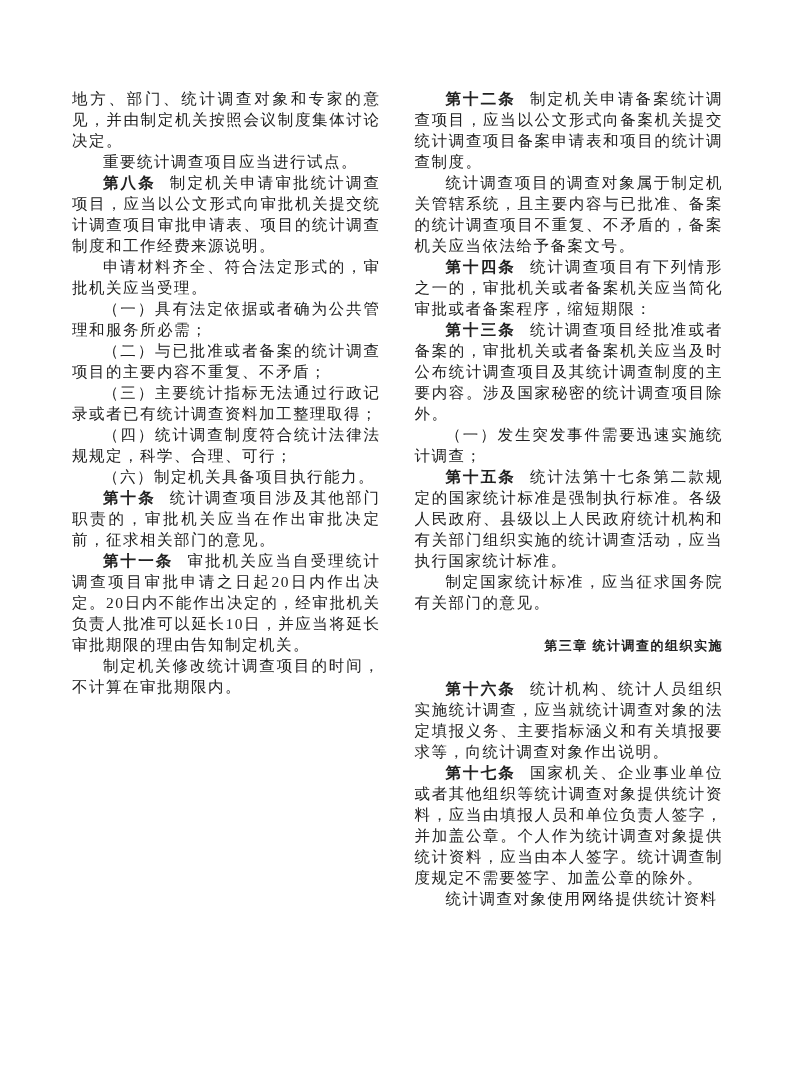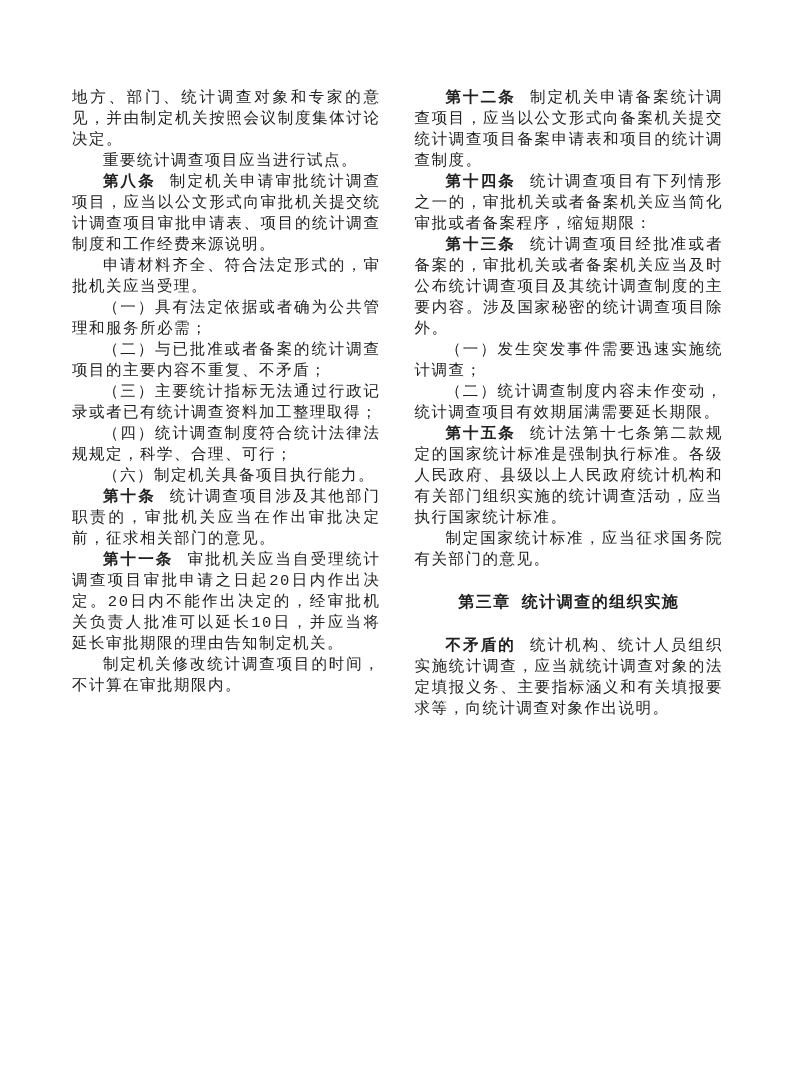--- a/index.html
+++ b/index.html
@@ -21,7 +21,6 @@
     display: flex;
     gap: 34px;
     align-items: flex-start;
-    font-family: Liberation Mono, monospace;
   }
   .col {
     flex: 1 1 0;

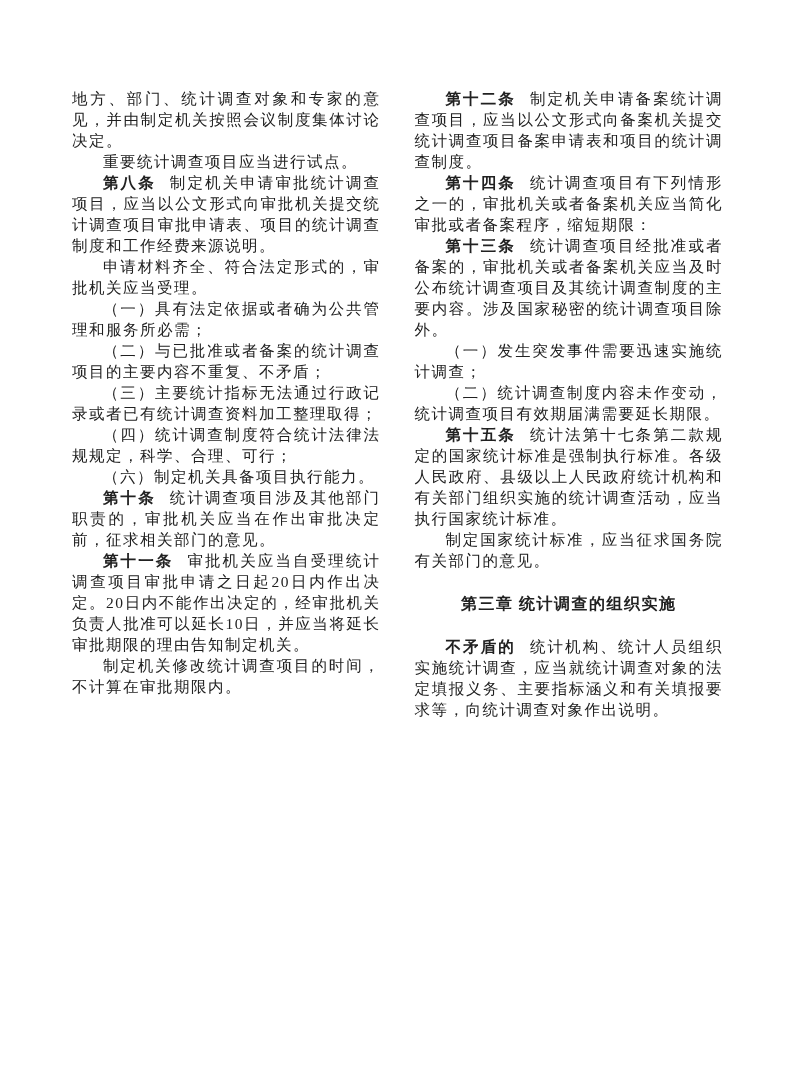--- a/index.html
+++ b/index.html
@@ -76,6 +76,7 @@
 
     <div class="col">
       <p class="para"><b class="num">第十二条</b><span>制定机关申请备案统计调查项目，应当以公文形式向备案机关提交统计调查项目备案申请表和项目的统计调查制度。</span></p>
+      <p class="para"><span>统计调查项目的调查对象属于制定机关管辖系统，且主要内容与已批准、备案的统计调查项目不重复、不矛盾的，备案机关应当依法给予备案文号。</span></p>
       <p class="para"><b class="num">第十四条</b><span>统计调查项目有下列情形之一的，审批机关或者备案机关应当简化审批或者备案程序，缩短期限：</span></p>
       <p class="para"><b class="num">第十三条</b><span>统计调查项目经批准或者备案的，审批机关或者备案机关应当及时公布统计调查项目及其统计调查制度的主要内容。涉及国家秘密的统计调查项目除外。</span></p>
       <p class="para"><span>（一）发生突发事件需要迅速实施统计调查；</span></p>

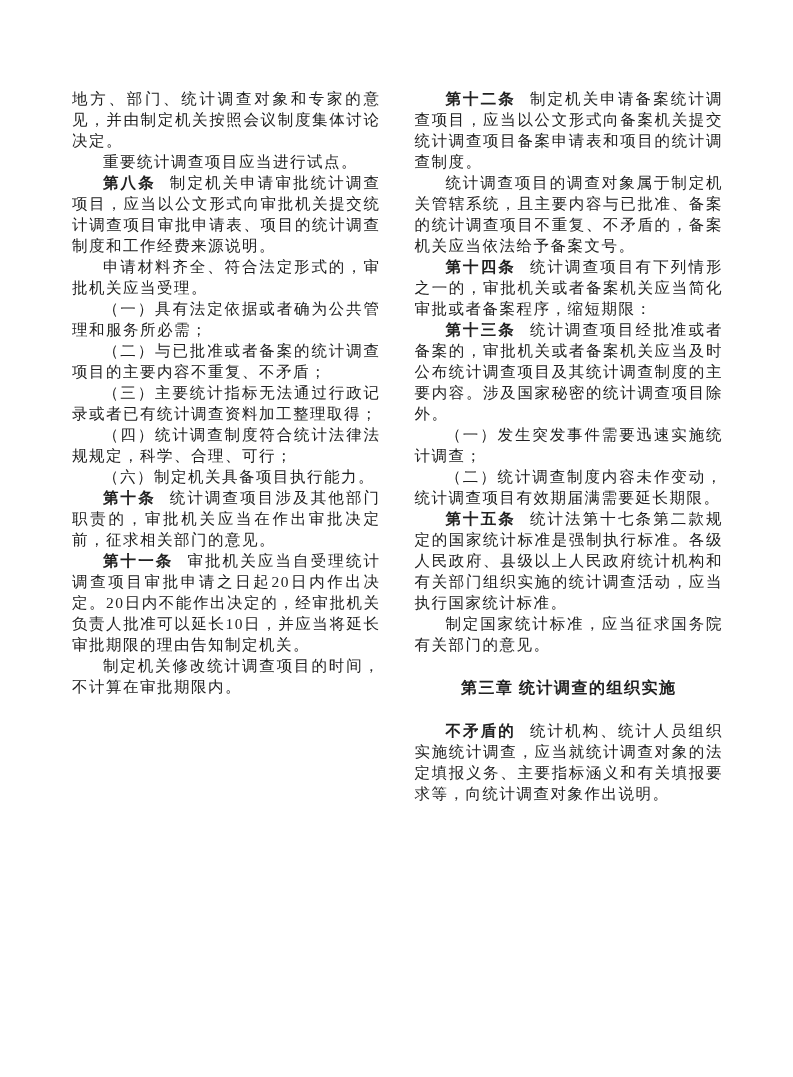--- a/index.html
+++ b/index.html
@@ -80,7 +80,6 @@
       <p class="para"><b class="num">第十四条</b><span>统计调查项目有下列情形之一的，审批机关或者备案机关应当简化审批或者备案程序，缩短期限：</span></p>
       <p class="para"><b class="num">第十三条</b><span>统计调查项目经批准或者备案的，审批机关或者备案机关应当及时公布统计调查项目及其统计调查制度的主要内容。涉及国家秘密的统计调查项目除外。</span></p>
       <p class="para"><span>（一）发生突发事件需要迅速实施统计调查；</span></p>
-      <p class="para"><span>（二）统计调查制度内容未作变动，统计调查项目有效期届满需要延长期限。</span></p>
       <p class="para"><b class="num">第十五条</b><span>统计法第十七条第二款规定的国家统计标准是强制执行标准。各级人民政府、县级以上人民政府统计机构和有关部门组织实施的统计调查活动，应当执行国家统计标准。</span></p>
       <p class="para"><span>制定国家统计标准，应当征求国务院有关部门的意见。</span></p>
 

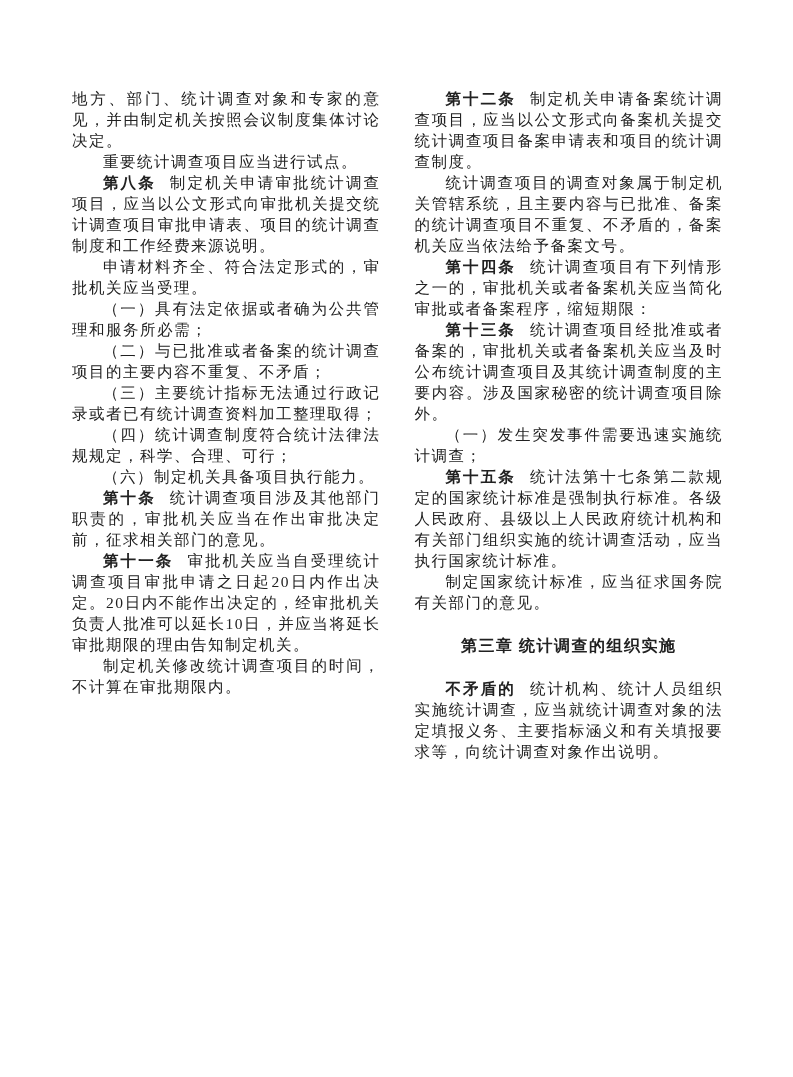--- a/index.html
+++ b/index.html
@@ -45,9 +45,9 @@
     display: none;
   }
   .chapter {
-    font-size: 16px;
+    font-size: 13px;
     font-weight: bold;
-    text-align: center;
+    text-align: right;
     text-indent: 0;
     margin: 22px 0 22px 0;
     letter-spacing: 1.5px;

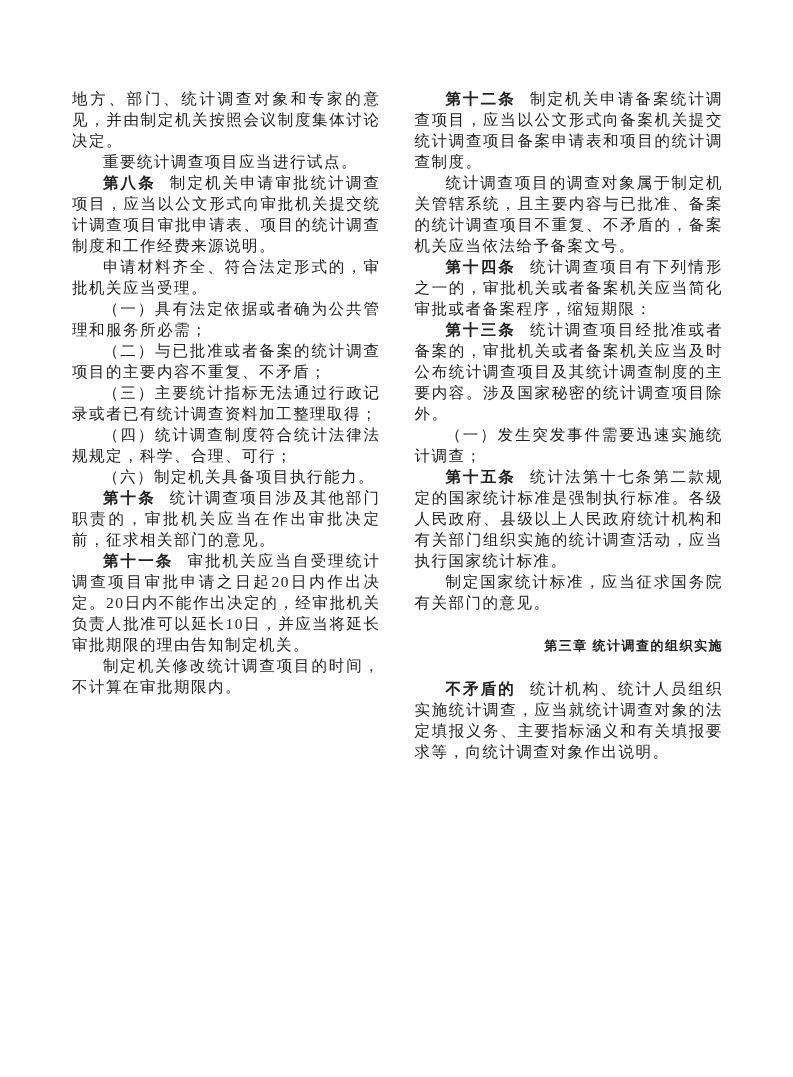--- a/index.html
+++ b/index.html
@@ -85,7 +85,7 @@
 
       <p class="chapter">第三章 统计调查的组织实施</p>
 
-      <p class="para"><b class="num">不矛盾的</b><span>统计机构、统计人员组织实施统计调查，应当就统计调查对象的法定填报义务、主要指标涵义和有关填报要求等，向统计调查对象作出说明。</span></p>
+      <p class="para"><b class="num">第十六条</b><span>统计机构、统计人员组织实施统计调查，应当就统计调查对象的法定填报义务、主要指标涵义和有关填报要求等，向统计调查对象作出说明。</span></p>
     </div>
 
   </div>

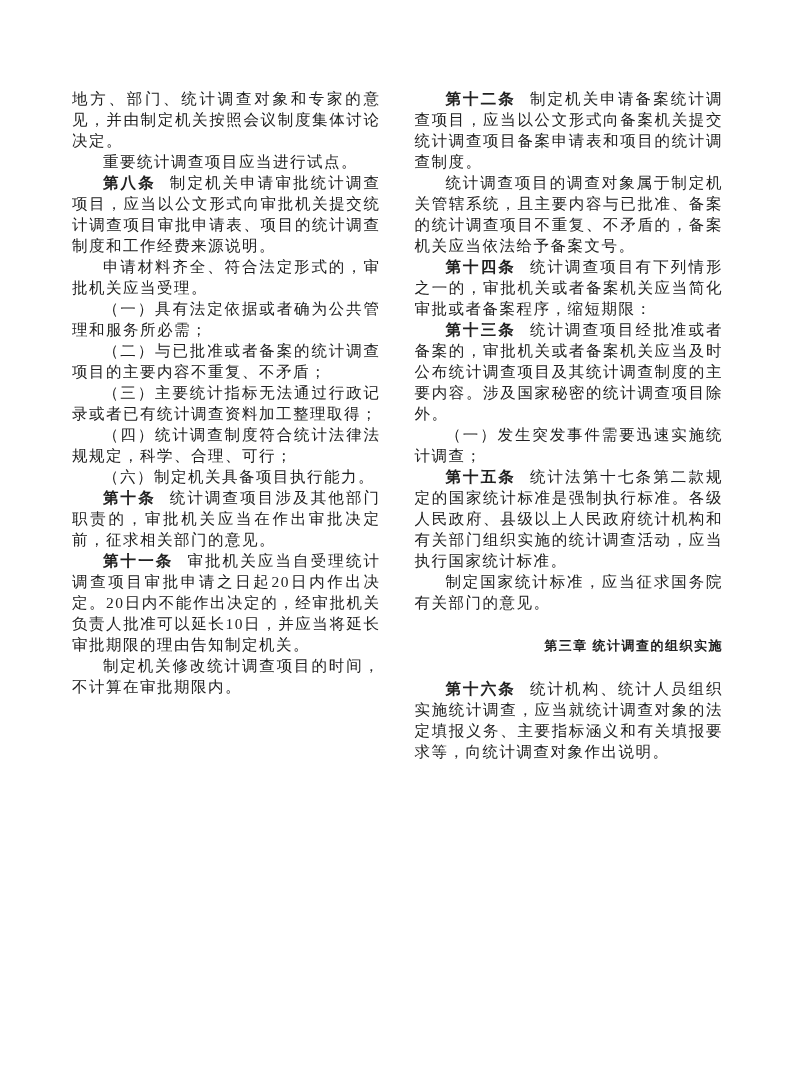--- a/index.html
+++ b/index.html
@@ -86,6 +86,7 @@
       <p class="chapter">第三章 统计调查的组织实施</p>
 
       <p class="para"><b class="num">第十六条</b><span>统计机构、统计人员组织实施统计调查，应当就统计调查对象的法定填报义务、主要指标涵义和有关填报要求等，向统计调查对象作出说明。</span></p>
+      <p class="para"><b class="num">第十七条</b><span>国家机关、企业事业单位或者其他组织等统计调查对象提供统计资料，应当由填报人员和单位负责人签字，并加盖公章。个人作为统计调查对象提供统计资料，应当由本人签字。统计调查制度规定不需要签字、加盖公章的除外。</span></p>
     </div>
 
   </div>

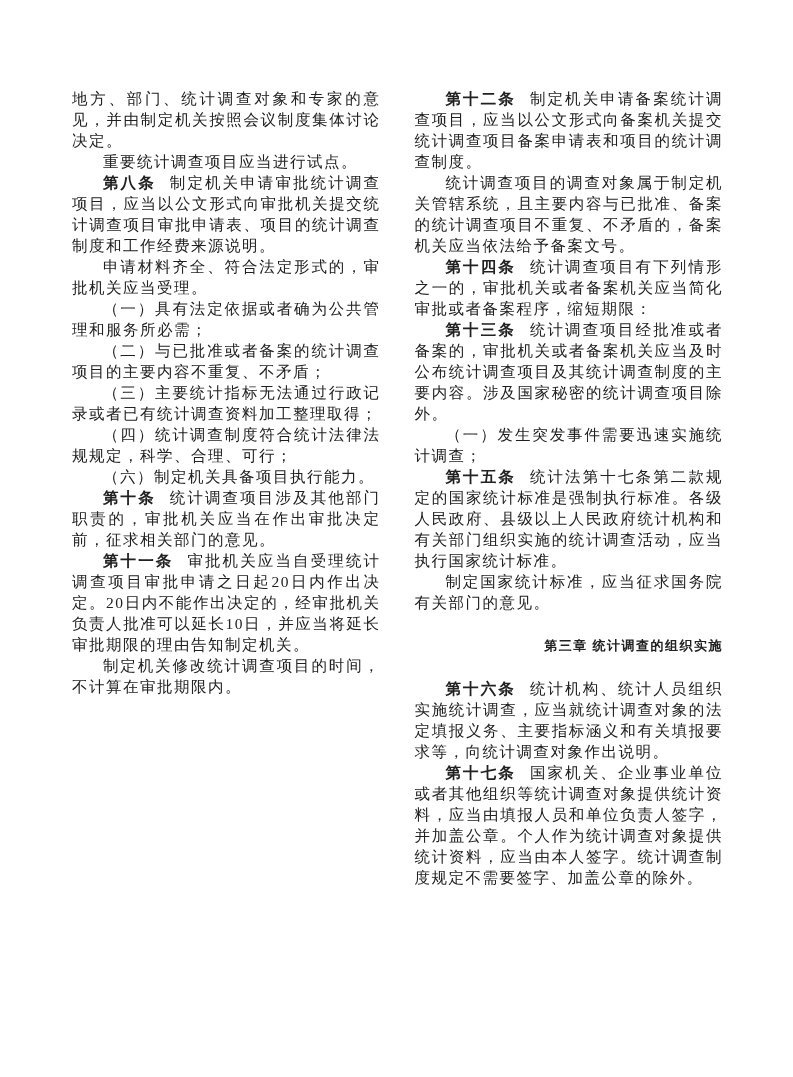--- a/index.html
+++ b/index.html
@@ -87,6 +87,7 @@
 
       <p class="para"><b class="num">第十六条</b><span>统计机构、统计人员组织实施统计调查，应当就统计调查对象的法定填报义务、主要指标涵义和有关填报要求等，向统计调查对象作出说明。</span></p>
       <p class="para"><b class="num">第十七条</b><span>国家机关、企业事业单位或者其他组织等统计调查对象提供统计资料，应当由填报人员和单位负责人签字，并加盖公章。个人作为统计调查对象提供统计资料，应当由本人签字。统计调查制度规定不需要签字、加盖公章的除外。</span></p>
+      <p class="para"><span>统计调查对象使用网络提供统计资料</span></p>
     </div>
 
   </div>

